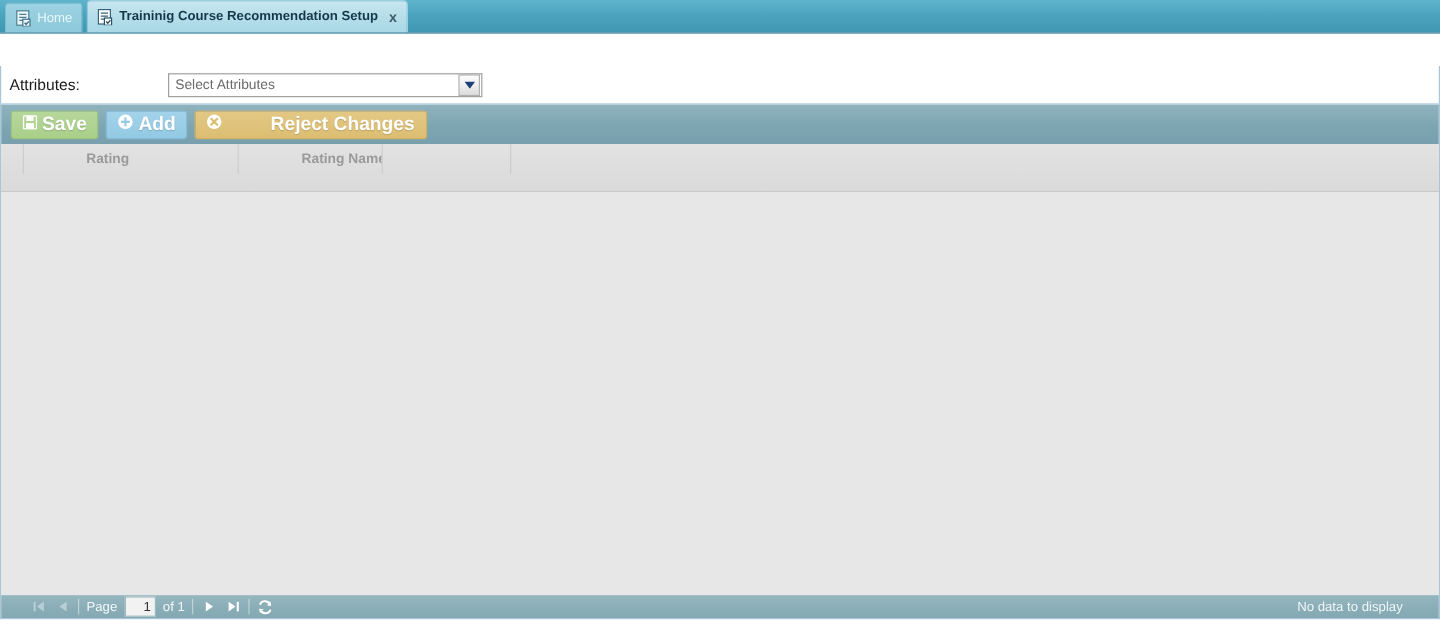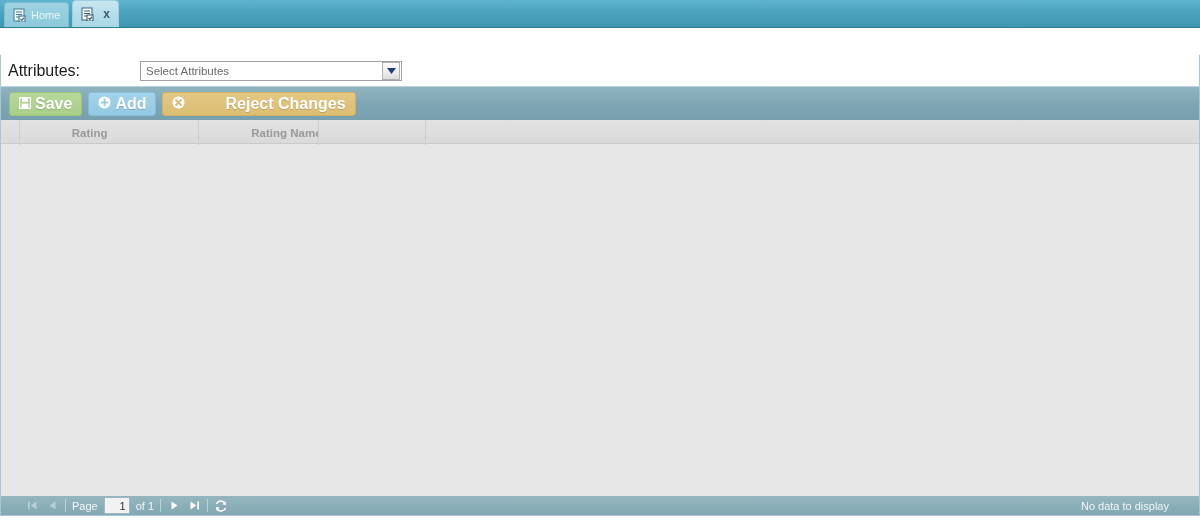--- a/index.html
+++ b/index.html
@@ -332,6 +332,7 @@
           <path d="M7.5 11 L8.8 12.3 L11 9.8" stroke="#2b5266" stroke-width="1.2" fill="none"></path>
         </svg>
       </span>
+      <span>Traininig Course Recommendation Setup</span>
       <span class="tab-close">x</span>
     </div>
 

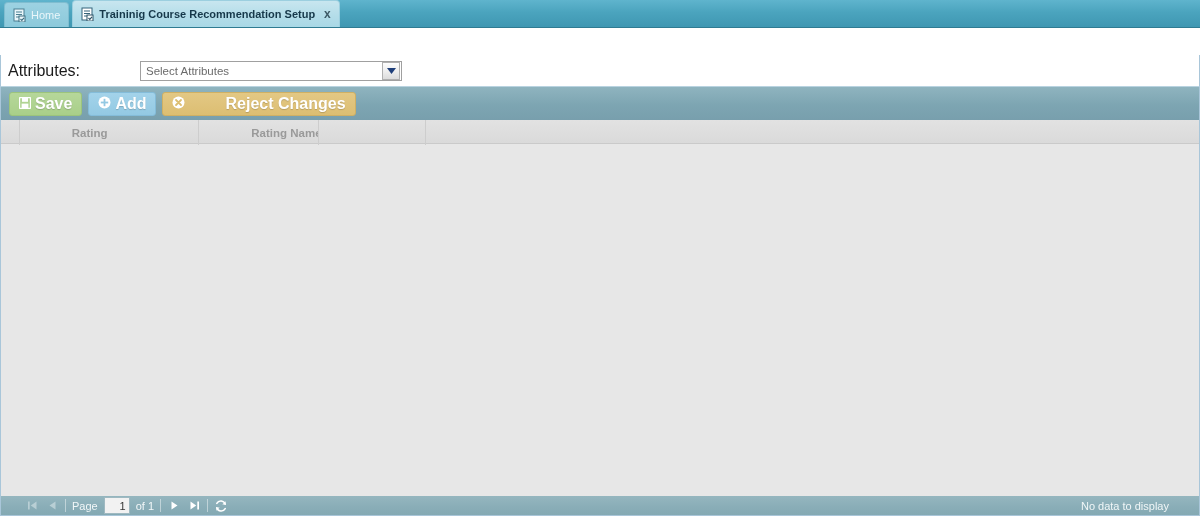--- a/index.html
+++ b/index.html
@@ -130,7 +130,7 @@
   }
 
   .attr-label {
-    font-size: 16px;
+    font-size: 13px;
     color: #1b1b1b;
     margin-left: 7px;
     width: 132px;

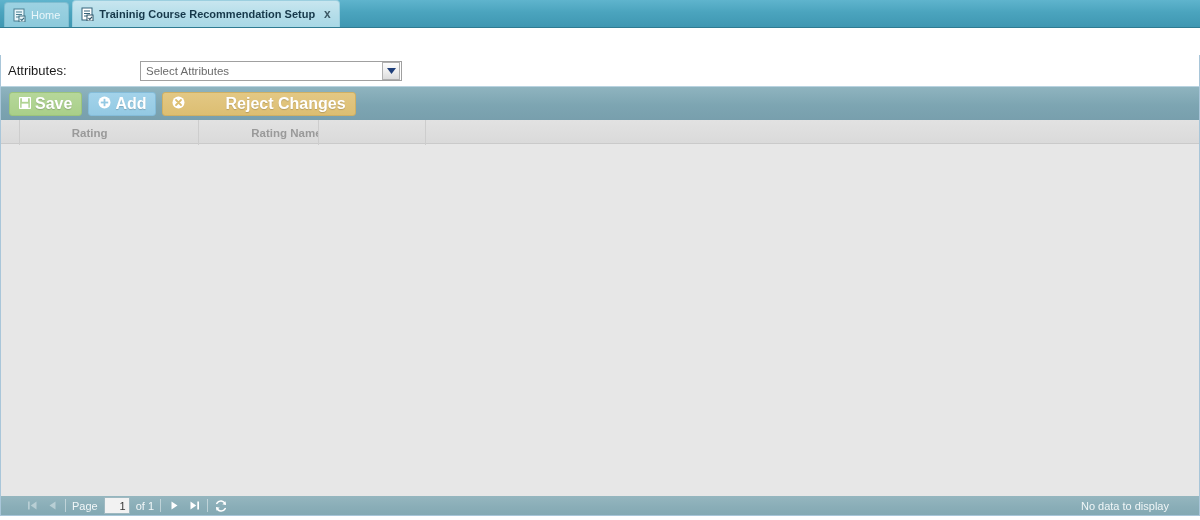--- a/index.html
+++ b/index.html
@@ -218,7 +218,7 @@
 
   .grid-header {
     display: flex;
-    height: 24px;
+    height: 40px;
     background: linear-gradient(to bottom, #e2e2e2 0%, #dadada 100%);
     border-bottom: 1px solid #cacaca;
     gap: 44px;

